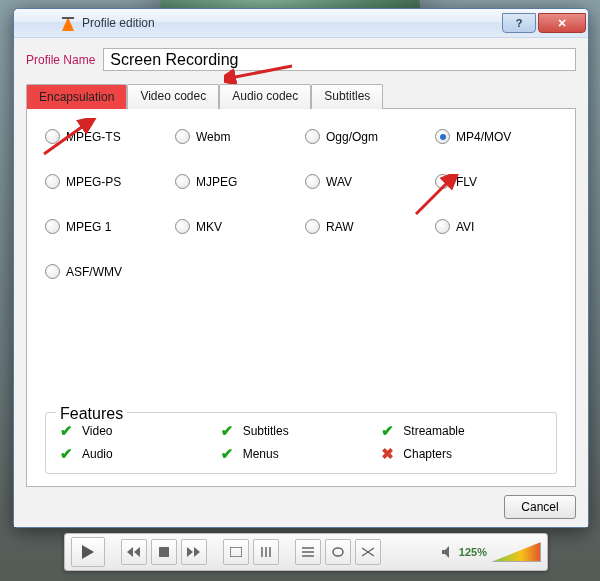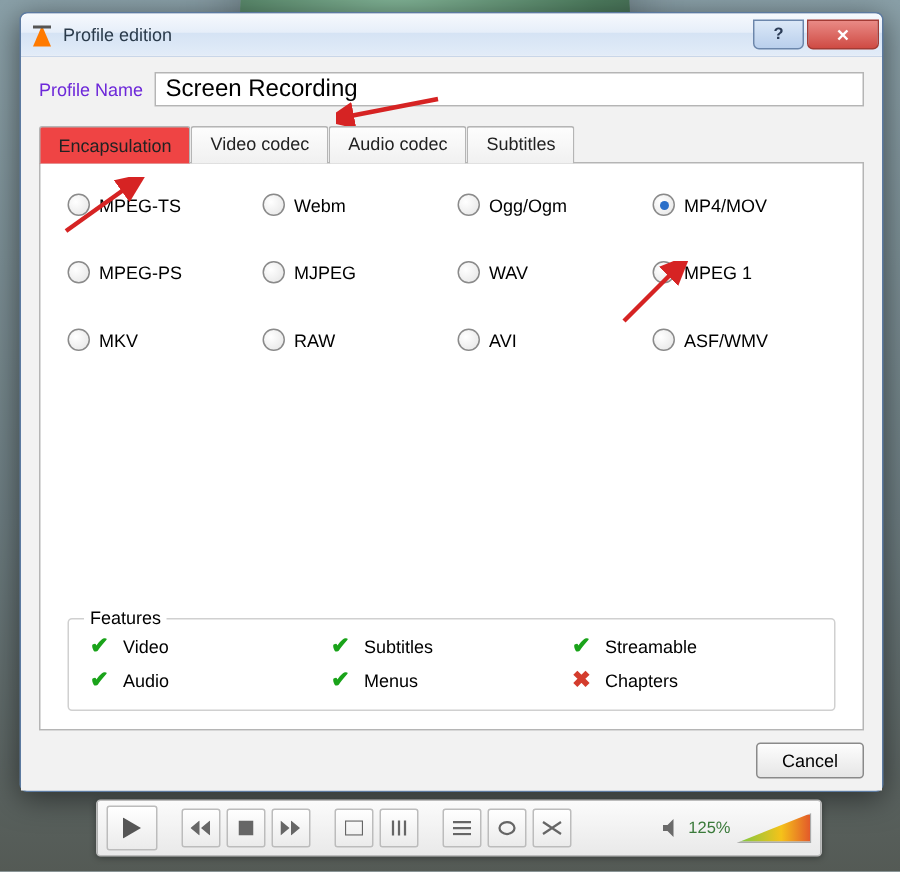--- a/index.html
+++ b/index.html
@@ -48,6 +48,7 @@
     display: flex;
     align-items: center;
     border-radius: 5px 5px 0 0;
+    padding-left: 40px;
   }
   .titlebar .app-icon {
     width: 16px; height: 16px;

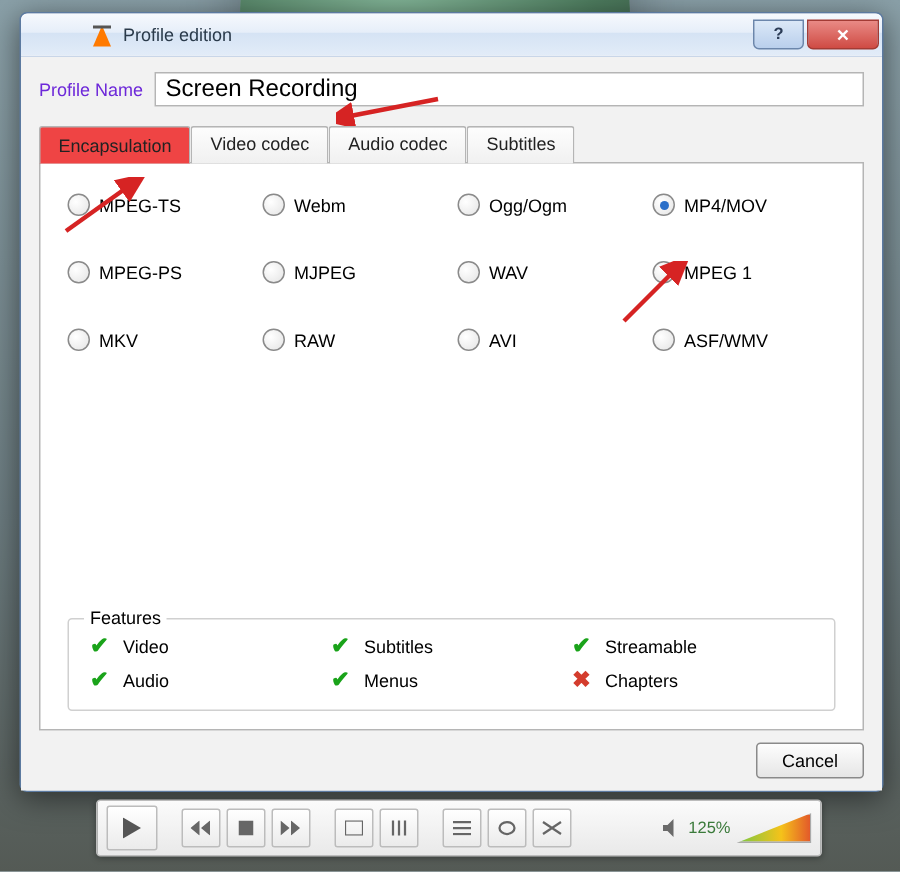--- a/index.html
+++ b/index.html
@@ -96,7 +96,7 @@
     flex-direction: column;
   }
   .field-row { display: flex; align-items: center; margin-bottom: 12px; }
-  .field-label { white-space: nowrap; margin-right: 8px; color: #6d28d9; }
+  .field-label { white-space: nowrap; margin-right: 8px; color: #be185d; }
   .text-input {
     flex: 1;
     height: 21px;

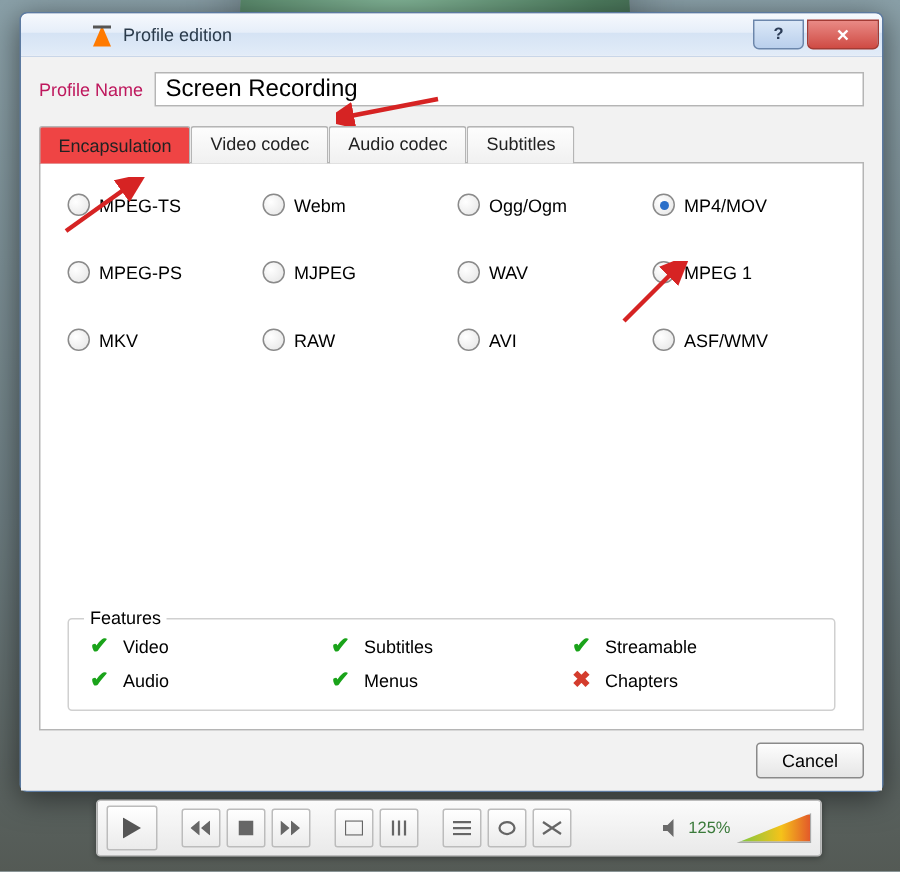--- a/index.html
+++ b/index.html
@@ -308,6 +308,10 @@
             <div class="radio-item">
               <div class="radio"></div>
               <span>WAV</span>
+            </div>
+            <div class="radio-item">
+              <div class="radio"></div>
+              <span>FLV</span>
             </div>
             <div class="radio-item">
               <div class="radio"></div>

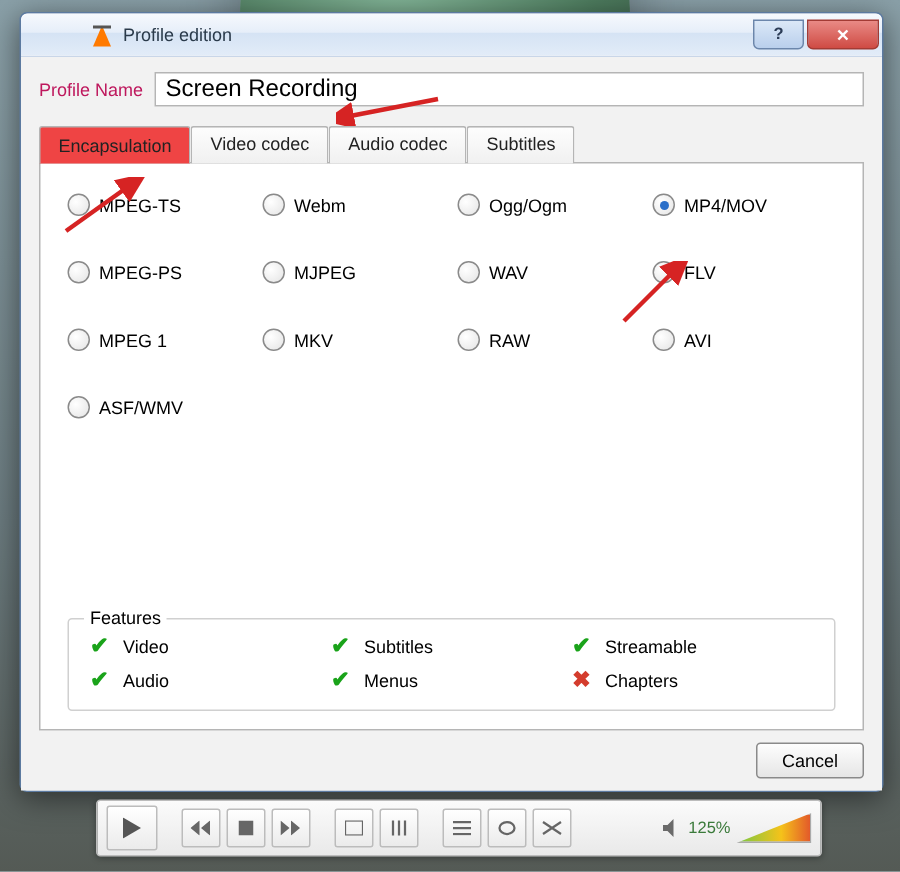--- a/index.html
+++ b/index.html
@@ -169,7 +169,7 @@
     top: -8px; left: 10px;
     background: #fff;
     padding: 0 4px;
-    font-size: 12px;
+    font-size: 16px;
   }
   .feat-grid {
     display: grid;

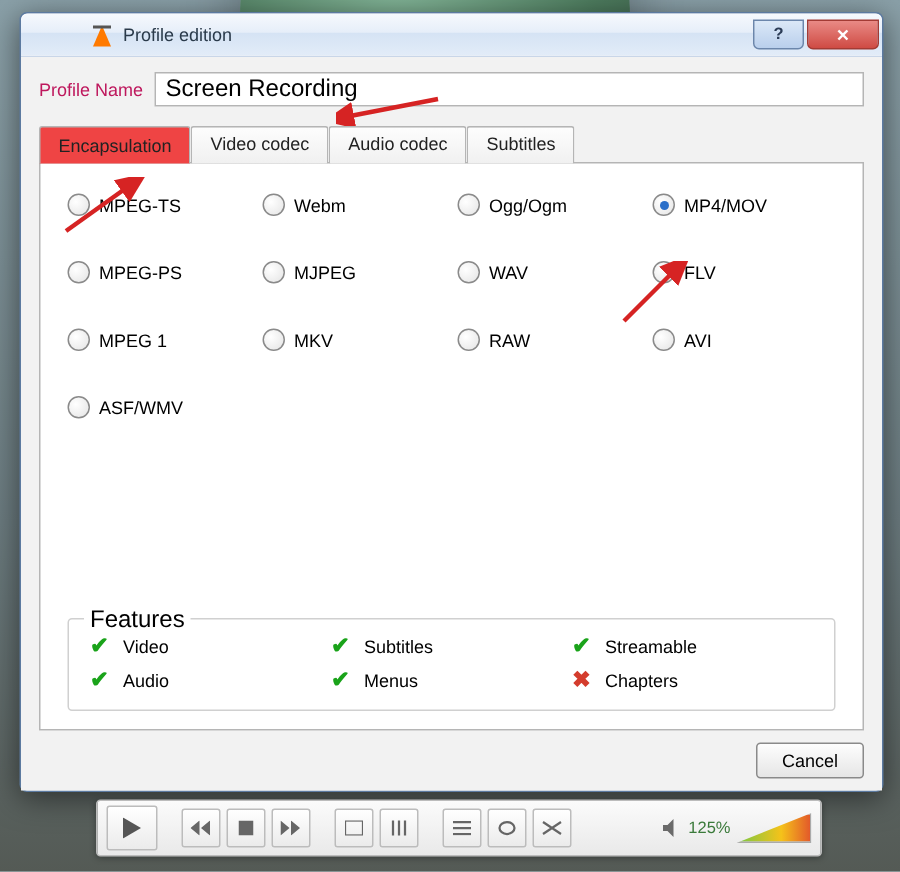--- a/index.html
+++ b/index.html
@@ -220,6 +220,7 @@
     padding: 0 6px;
     gap: 4px;
     box-shadow: 0 1px 4px rgba(0,0,0,.35);
+    font-weight: bold;
   }
   .pbtn {
     width: 24px; height: 24px;

